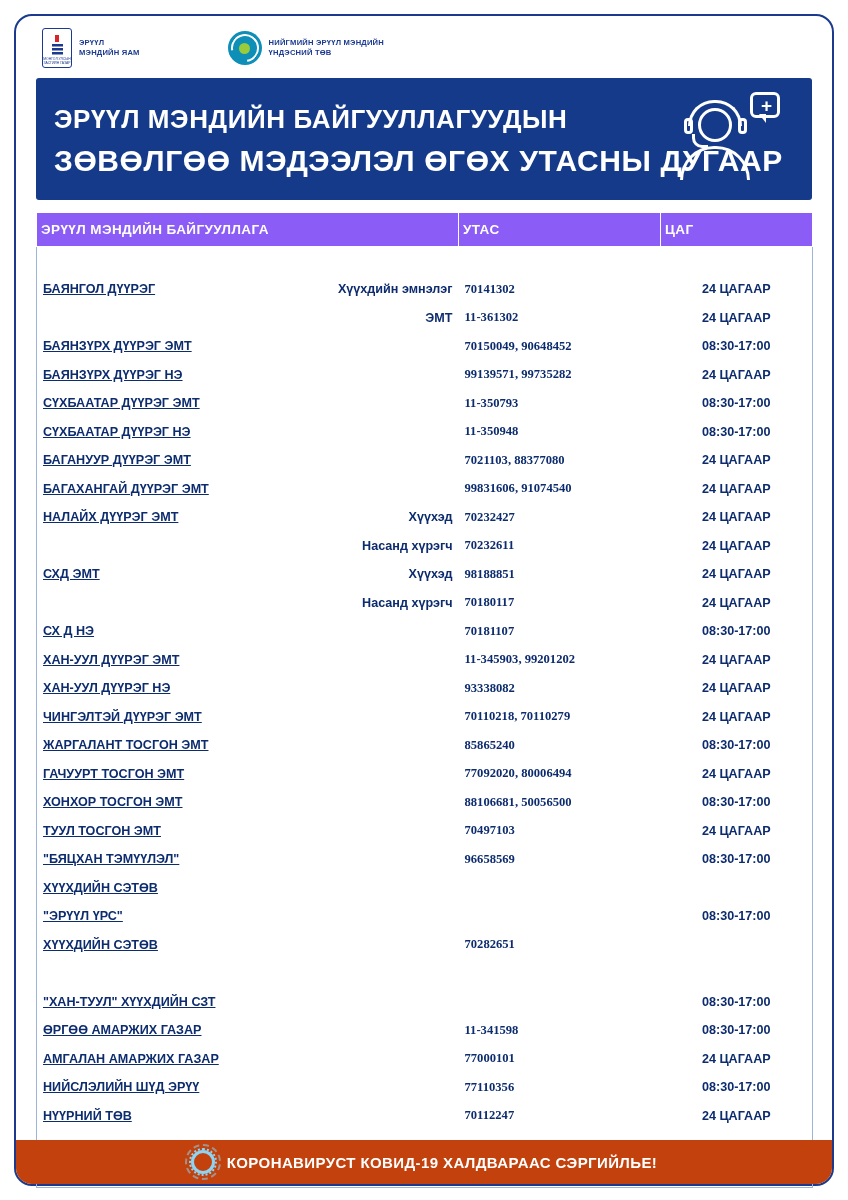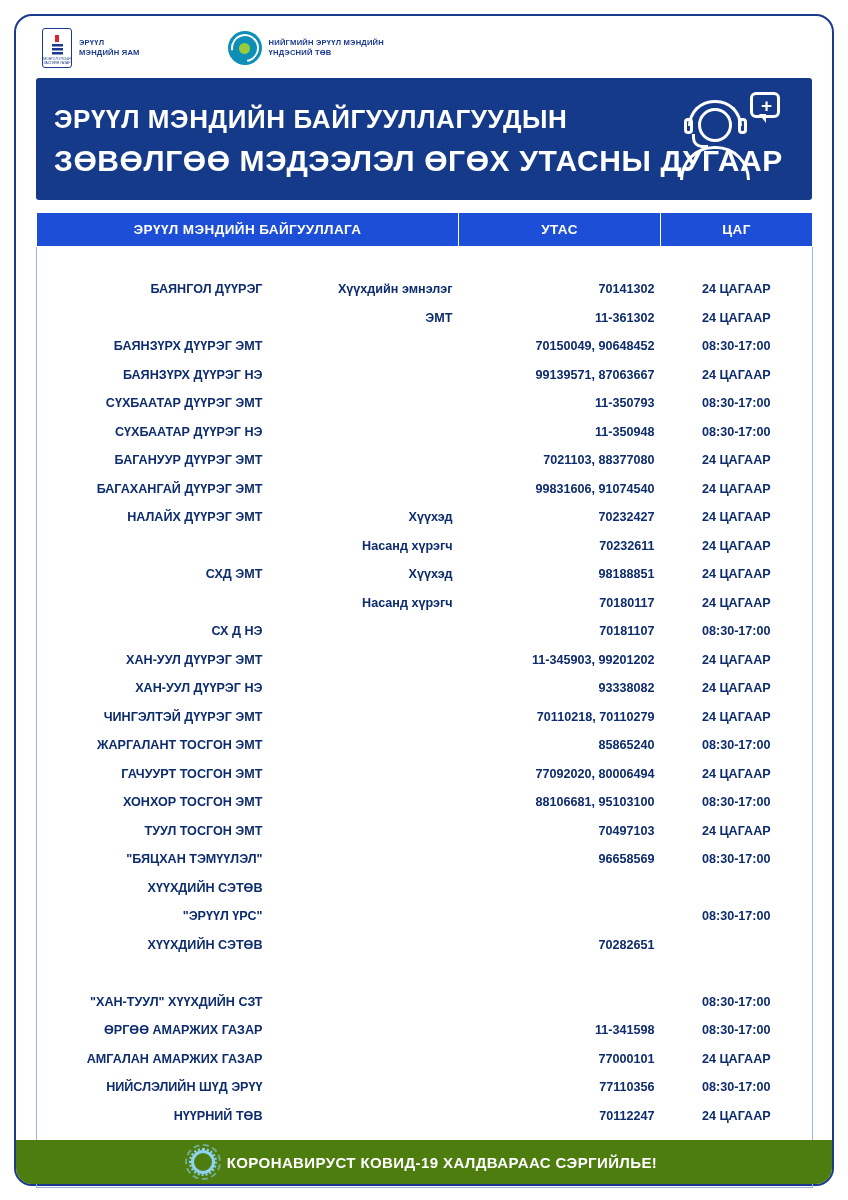--- a/index.html
+++ b/index.html
@@ -208,14 +208,14 @@
     table-layout: fixed;
   }
   table.contacts th {
-    background: #1d4ed8;
+    background: #8b5cf6;
     color: #ffffff;
     font-size: 13.5px;
     font-weight: bold;
     letter-spacing: .4px;
     padding: 9px 4px;
     border: 1px solid #ffffff;
-    text-align: center;
+    text-align: left;
   }
   col.c-org   { width: 232px; }
   col.c-sub   { width: 190px; }

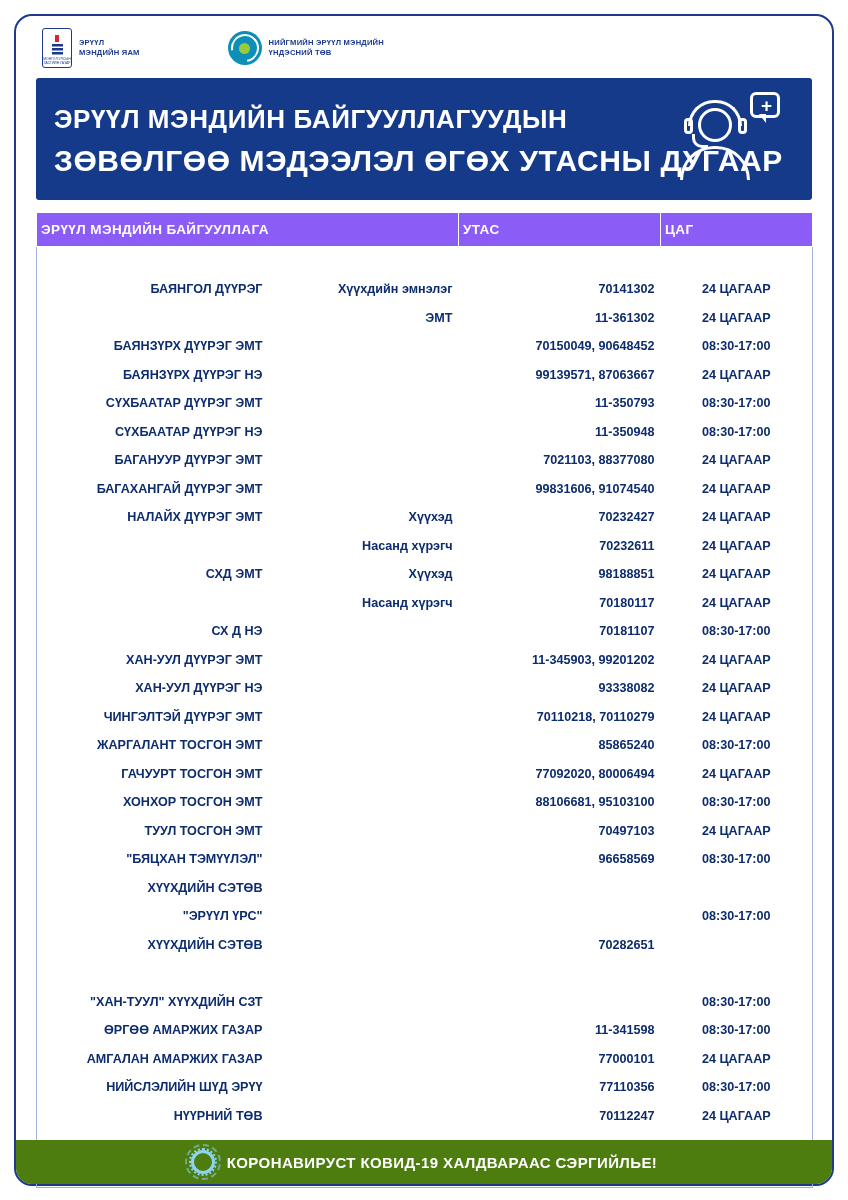--- a/index.html
+++ b/index.html
@@ -231,7 +231,7 @@
     vertical-align: middle;
     white-space: nowrap;
   }
-  td.org    { text-align: right; padding-left: 14px; }
+  td.org    { text-align: left; padding-left: 14px; text-decoration: underline; }
   td.sub    { text-align: right; }
   td.phone  { text-align: right; padding-left: 6px; }
   td.time   { text-align: center; }

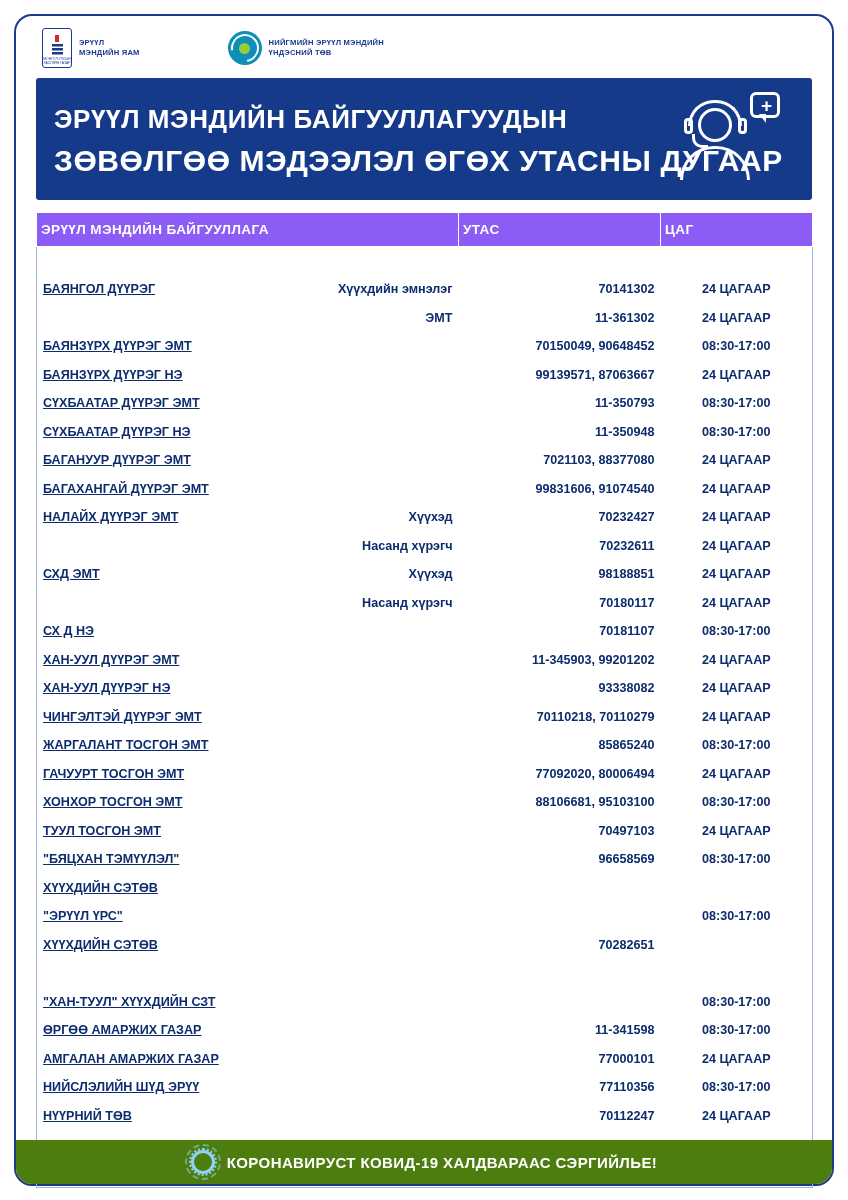--- a/index.html
+++ b/index.html
@@ -233,7 +233,7 @@
   }
   td.org    { text-align: left; padding-left: 14px; text-decoration: underline; }
   td.sub    { text-align: right; }
-  td.phone  { text-align: right; padding-left: 6px; }
+  td.phone  { text-align: left; padding-left: 6px; font-family: Liberation Serif, serif; }
   td.time   { text-align: center; }
   .tbody-box {
     border: 1px solid #9fb2d8;

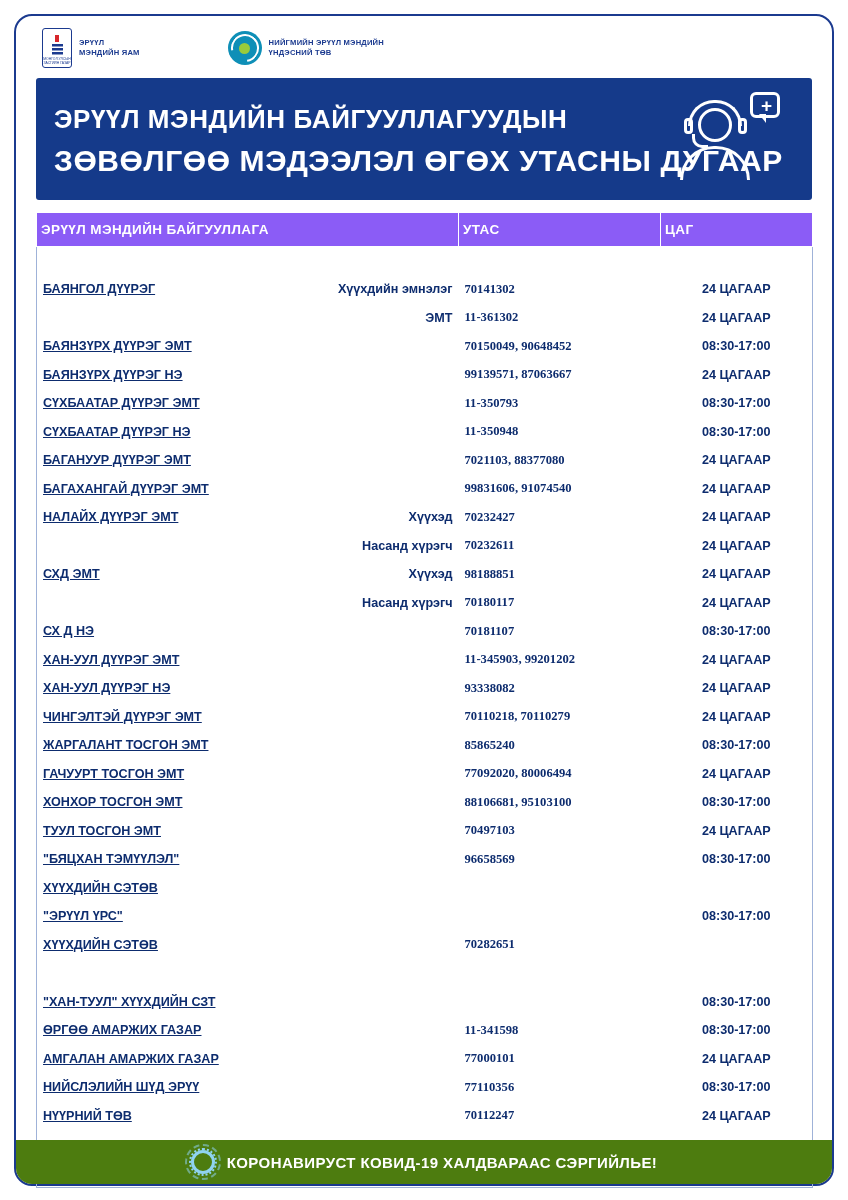--- a/index.html
+++ b/index.html
@@ -364,7 +364,7 @@
         <tr>
             <td class="org">БАЯНЗҮРХ ДҮҮРЭГ НЭ</td>
             <td class="sub"></td>
-            <td class="phone">99139571, 87063667</td>
+            <td class="phone">99139571, 99735282</td>
             <td class="time">24 ЦАГААР</td>
           </tr>
         <tr>

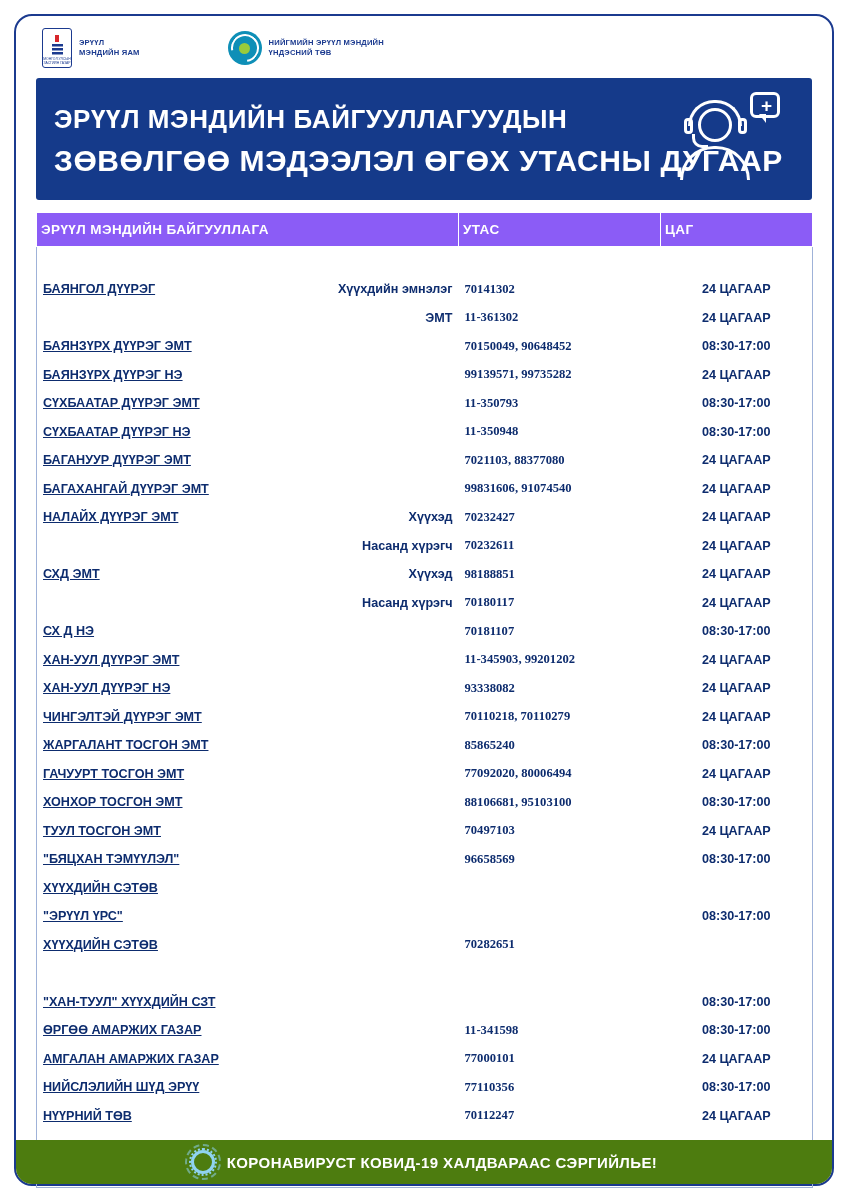--- a/index.html
+++ b/index.html
@@ -454,7 +454,7 @@
         <tr>
             <td class="org">ХОНХОР ТОСГОН ЭМТ</td>
             <td class="sub"></td>
-            <td class="phone">88106681, 95103100</td>
+            <td class="phone">88106681, 50056500</td>
             <td class="time">08:30-17:00</td>
           </tr>
         <tr>

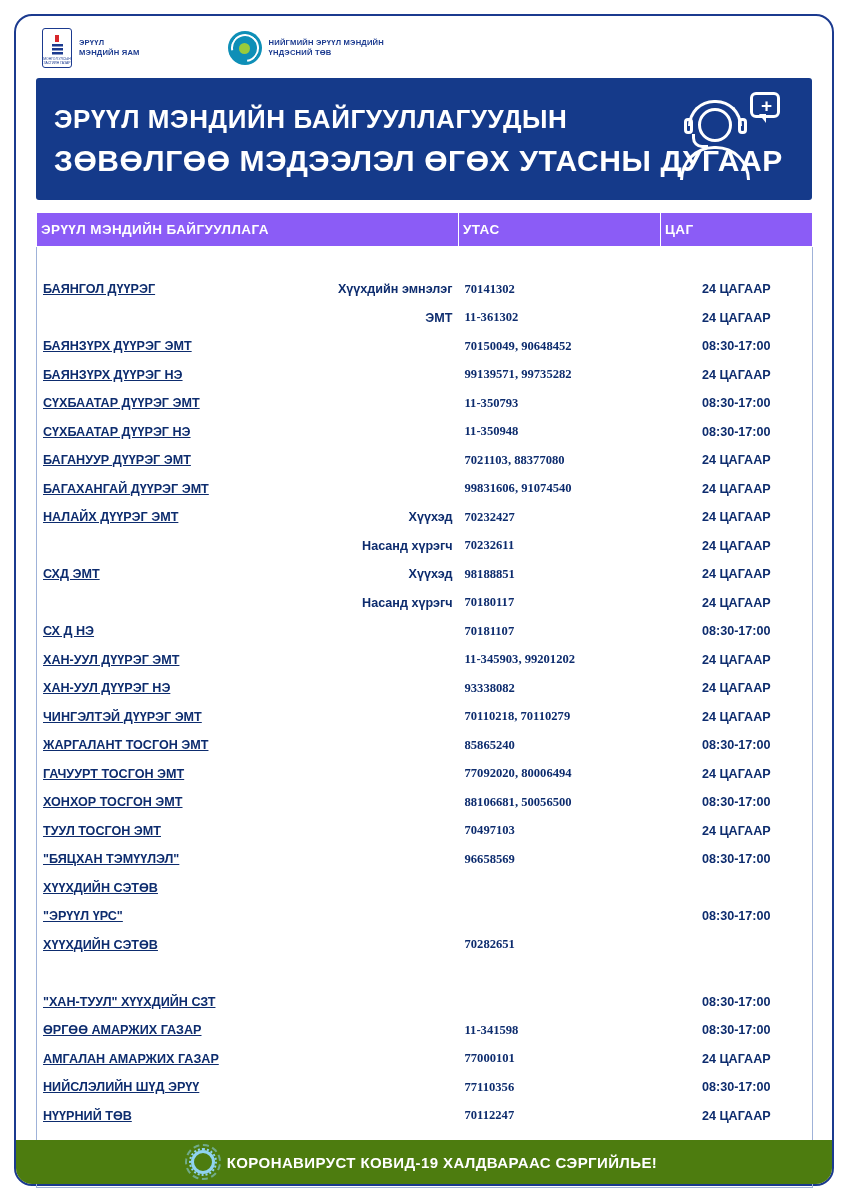--- a/index.html
+++ b/index.html
@@ -248,7 +248,7 @@
     right: 16px;
     bottom: 16px;
     height: 44px;
-    background: #4d7c0f;
+    background: #c2410c;
     border-radius: 0 0 16px 16px;
     display: flex;
     align-items: center;

